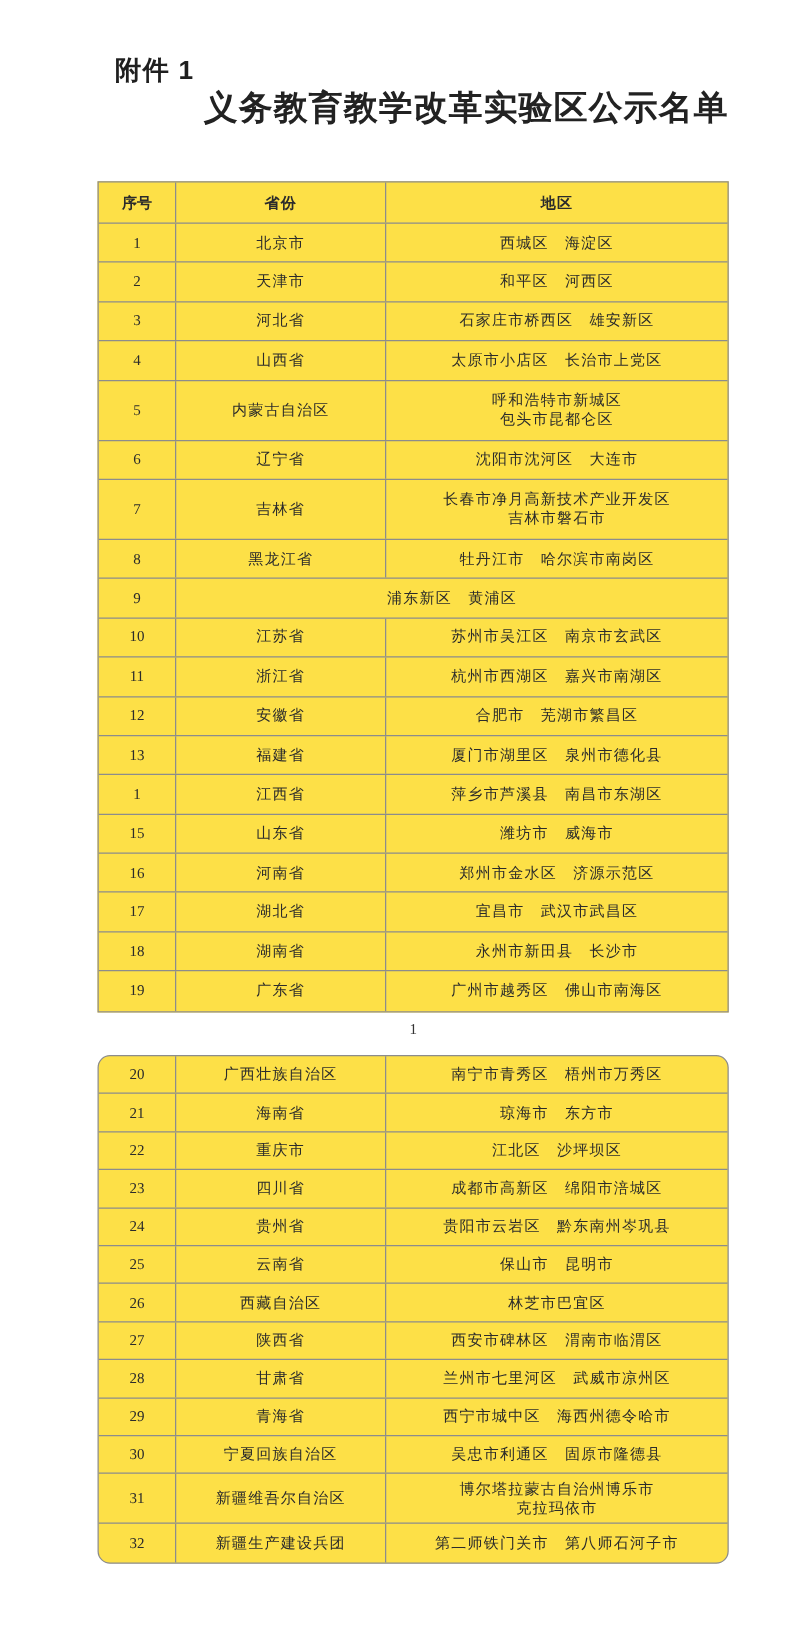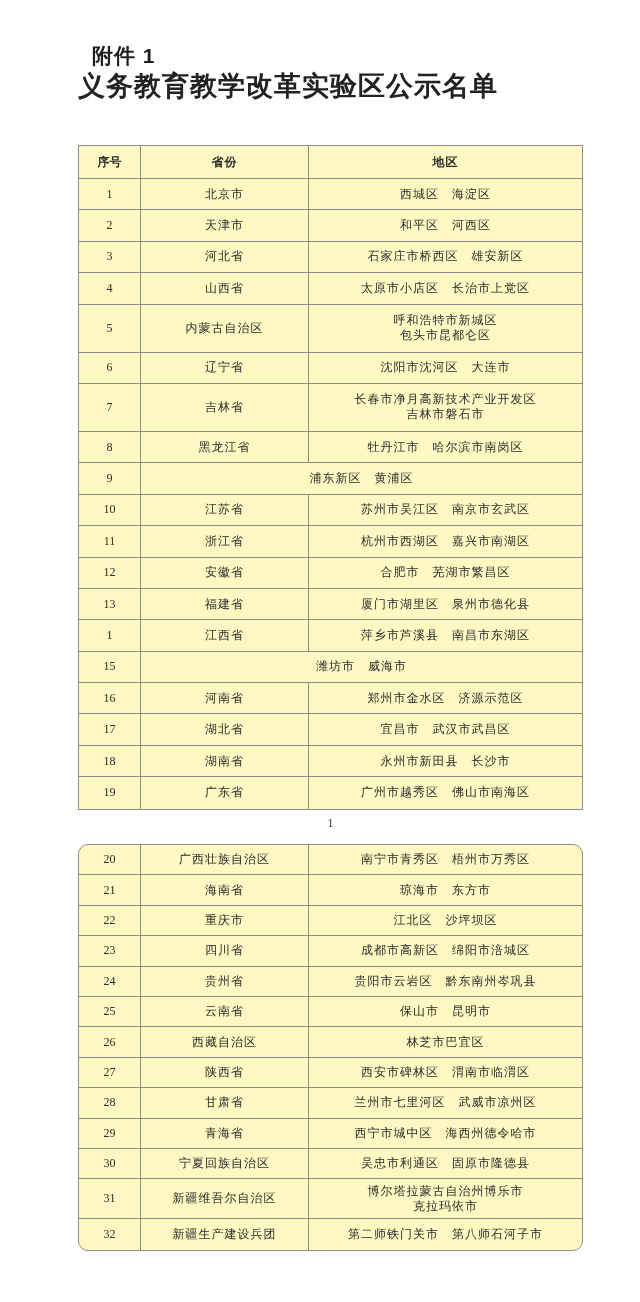--- a/index.html
+++ b/index.html
@@ -19,7 +19,7 @@
   }
   .title{
     position:absolute;left:78px;top:68px;width:505px;margin:0;
-    text-align:left;font-size:27px;font-weight:bold;
+    text-align:right;font-size:27px;font-weight:bold;
     letter-spacing:1px;color:#222;
     font-family:"Liberation Serif", serif;
   }

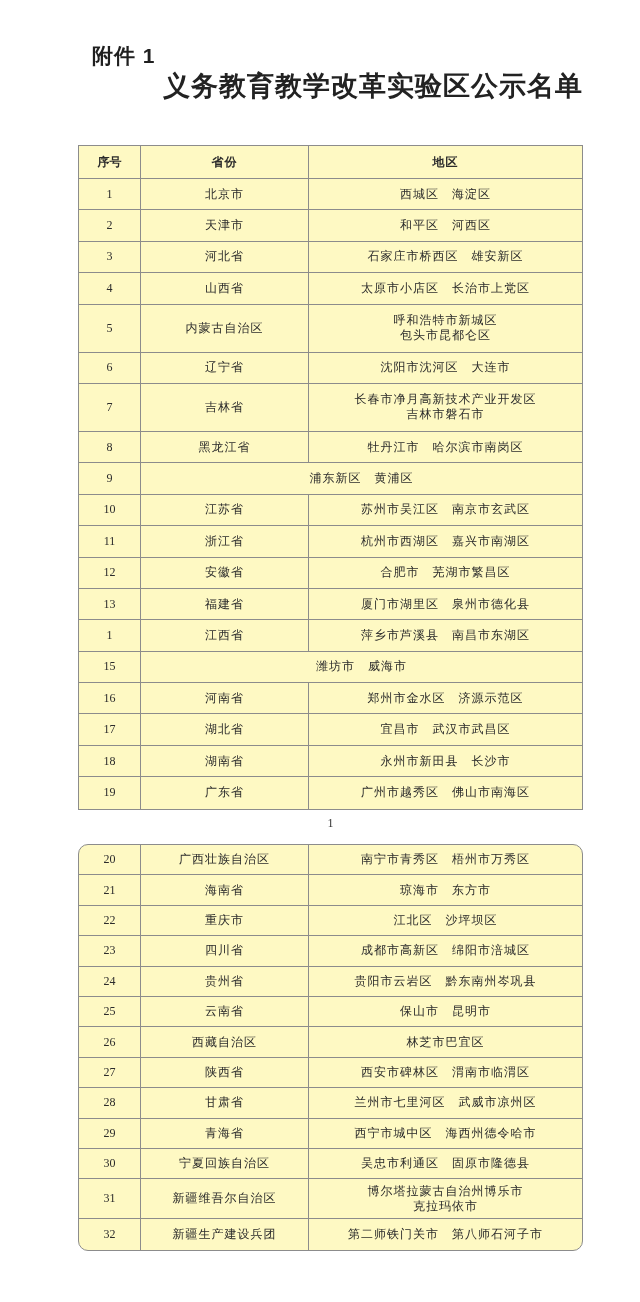--- a/index.html
+++ b/index.html
@@ -27,7 +27,7 @@
     position:absolute;left:78px;width:505px;
     border:1px solid #8c8c8c;
     box-sizing:border-box;
-    background:#fef9c3;
+    background:#fde047;
   }
   .tbl1{top:145px;}
   .tbl2{top:844px;border-radius:10px;}

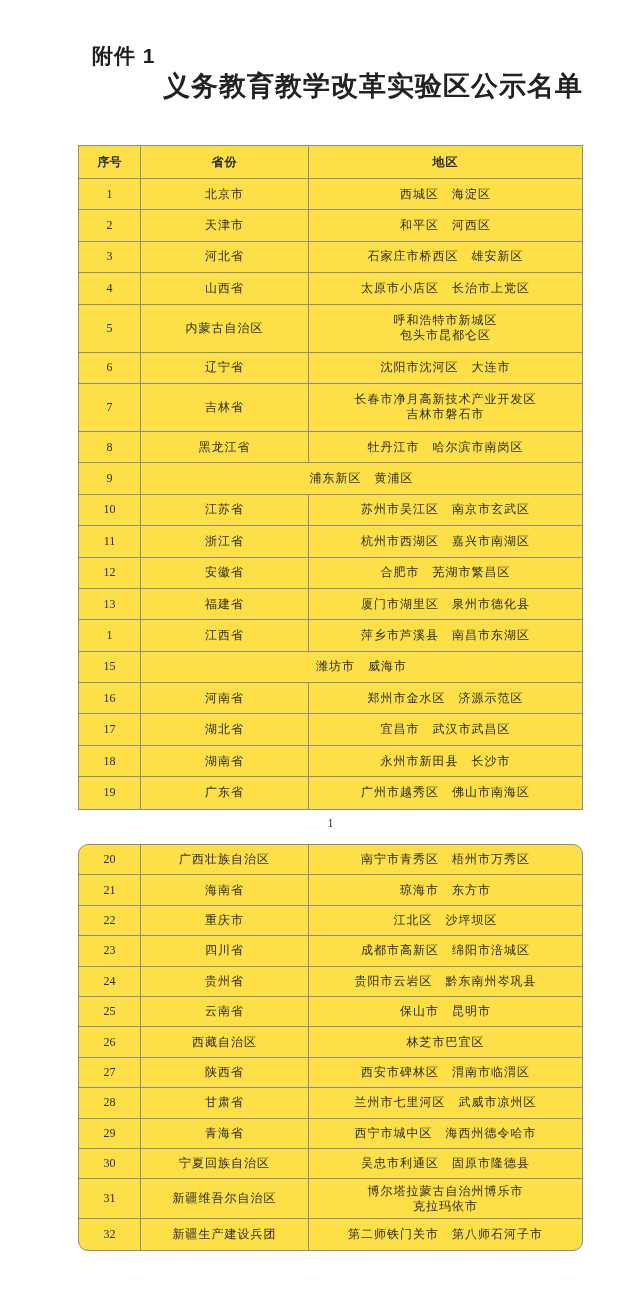--- a/index.html
+++ b/index.html
@@ -233,6 +233,9 @@
       <div class="cell c0">
         <div>15</div>
       </div>
+      <div class="cell c1">
+        <div>山东省</div>
+      </div>
       <div class="cell c2">
         <div>潍坊市　威海市</div>
       </div>

